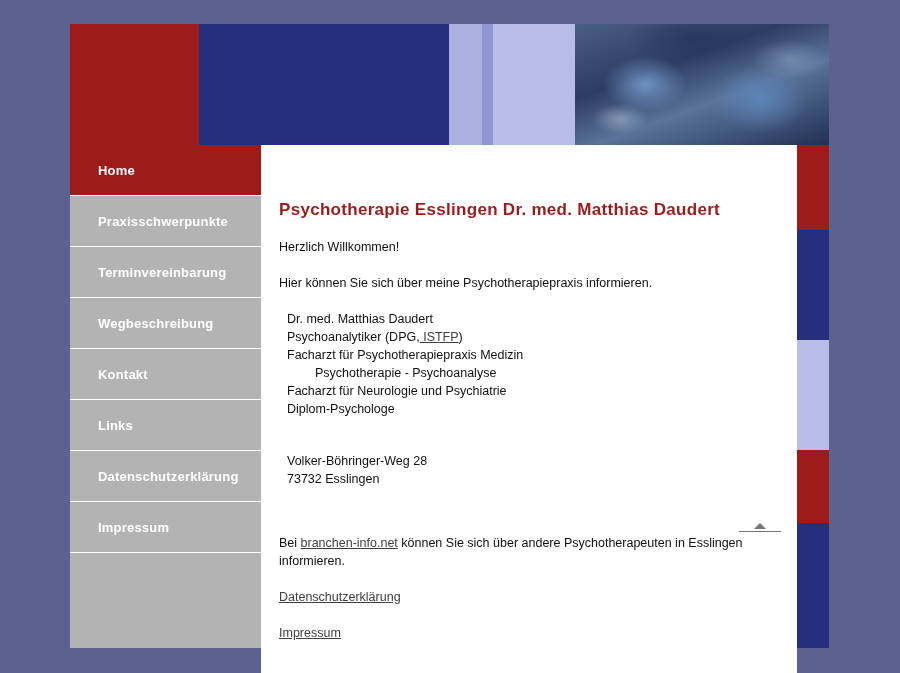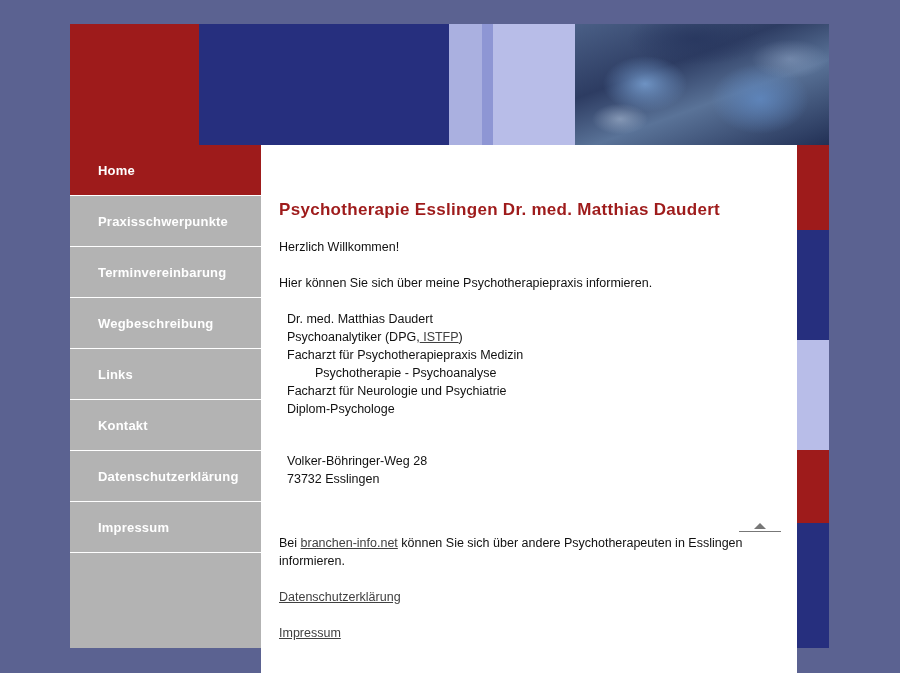--- a/index.html
+++ b/index.html
@@ -224,10 +224,10 @@
       <span>Wegbeschreibung</span>
     </div>
     <div class="nav-item">
+      <span>Kontakt</span>
+    </div>
+    <div class="nav-item">
       <span>Links</span>
-    </div>
-    <div class="nav-item">
-      <span>Kontakt</span>
     </div>
     <div class="nav-item">
       <span>Datenschutzerklärung</span>

